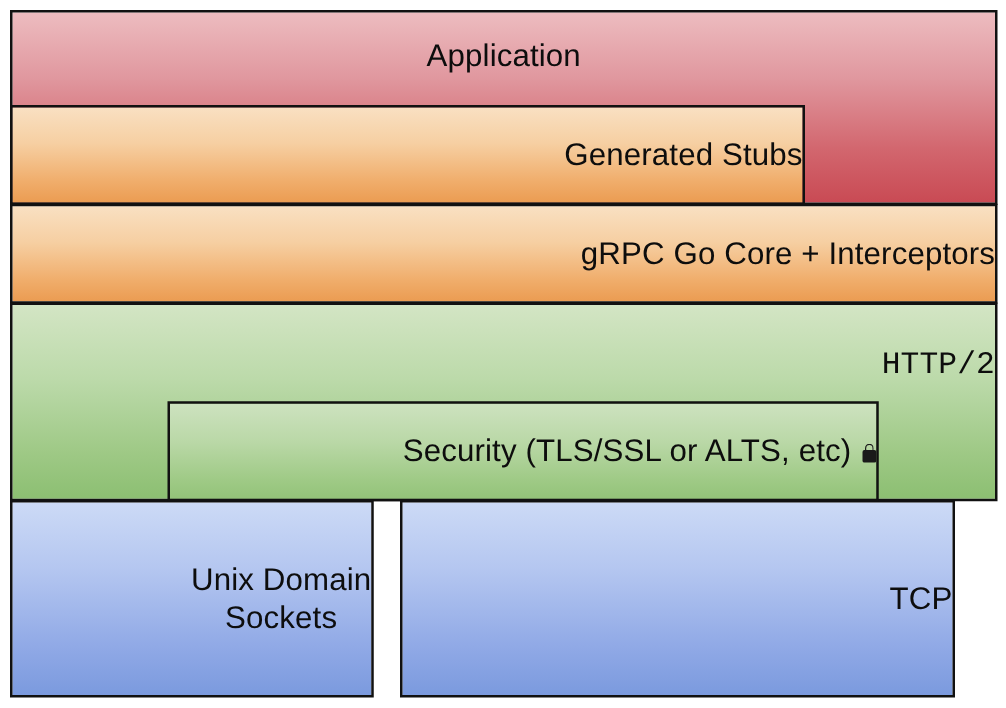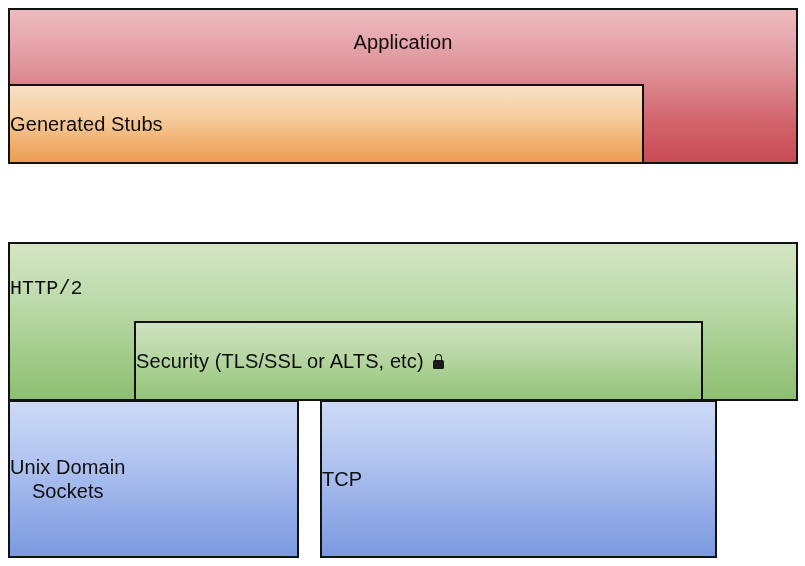--- a/index.html
+++ b/index.html
@@ -29,7 +29,7 @@
   }
 
   .layer-label {
-    font-size: 20px;
+    font-size: 25px;
     color: #0d0d0d;
     text-align: center;
     line-height: 1.22;

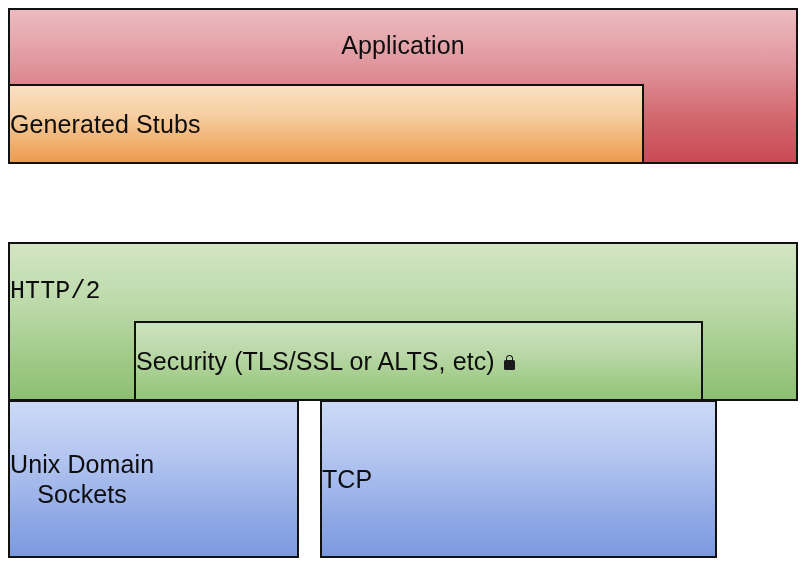--- a/index.html
+++ b/index.html
@@ -25,7 +25,7 @@
     border: 2px solid #111111;
     display: flex;
     align-items: center;
-    justify-content: flex-start;
+    justify-content: flex-end;
   }
 
   .layer-label {

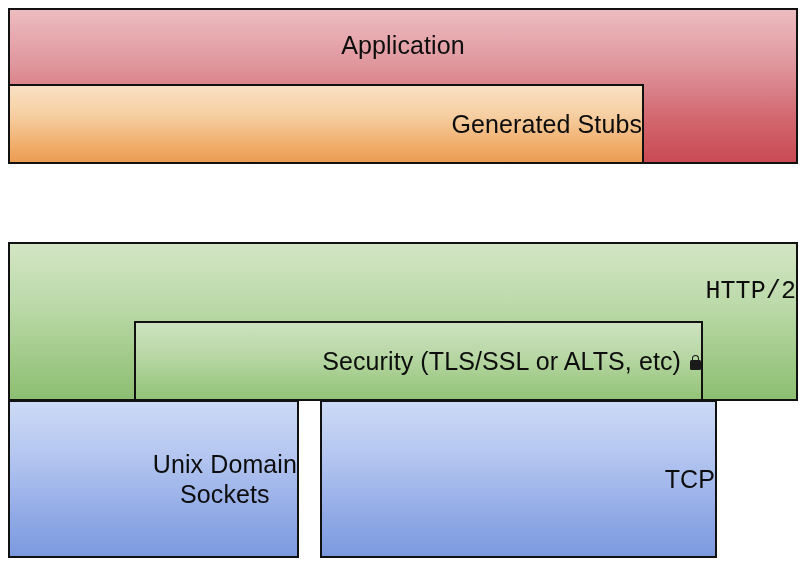--- a/index.html
+++ b/index.html
@@ -162,6 +162,9 @@
     <span class="layer-label">Generated Stubs</span>
   </div>
 
+  <div class="layer" id="layer-grpc-core">
+    <span class="layer-label">gRPC Go Core + Interceptors</span>
+  </div>
 
   <div class="layer" id="layer-http2">
     <span class="layer-label">HTTP/2</span>

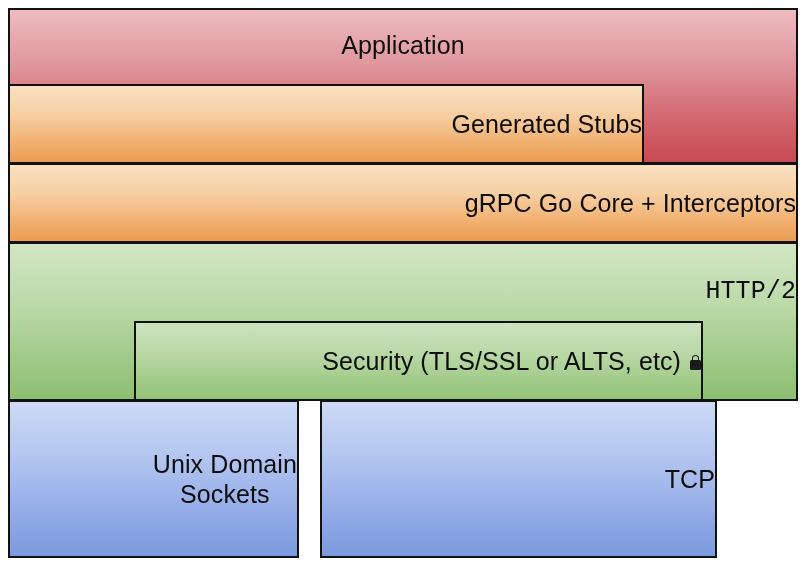--- a/index.html
+++ b/index.html
@@ -143,7 +143,7 @@
   #layer-tcp {
     left: 320px;
     top: 400px;
-    width: 397px;
+    width: 444px;
     height: 158px;
     background: linear-gradient(180deg, #ccdaf6 0%, #b4c6f0 35%, #90a9e6 75%, #7b9ade 100%);
     z-index: 2;

